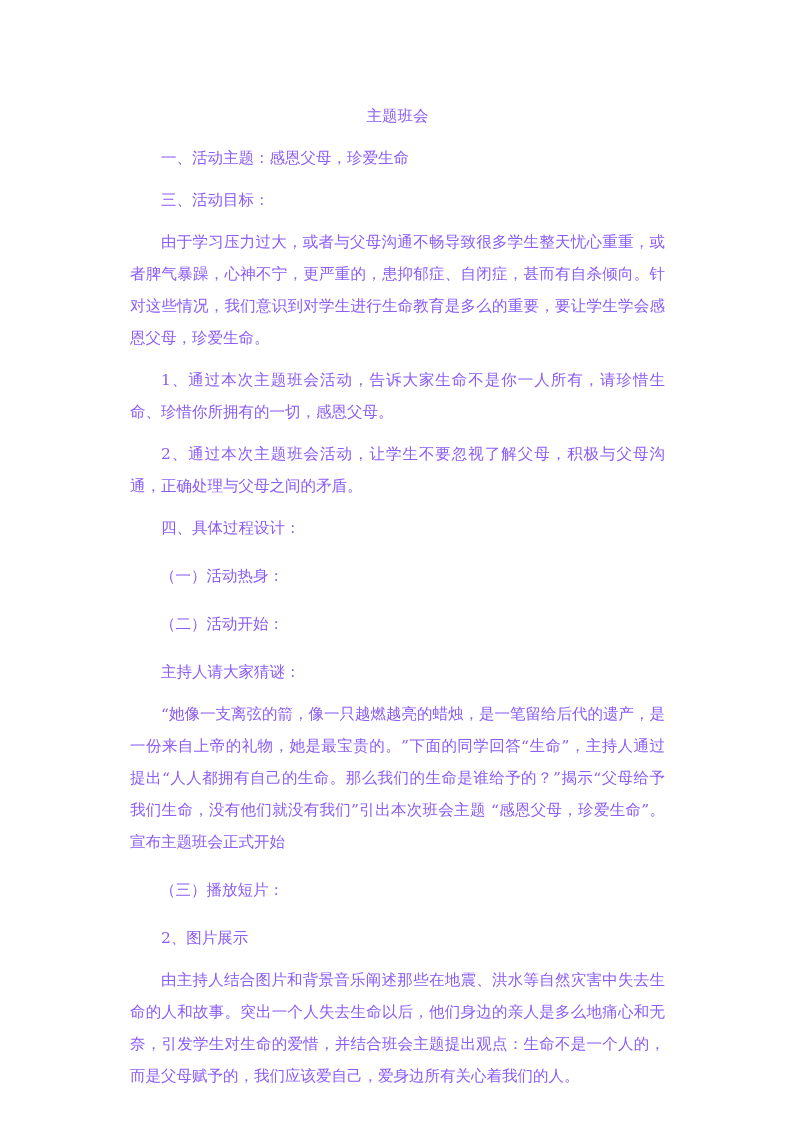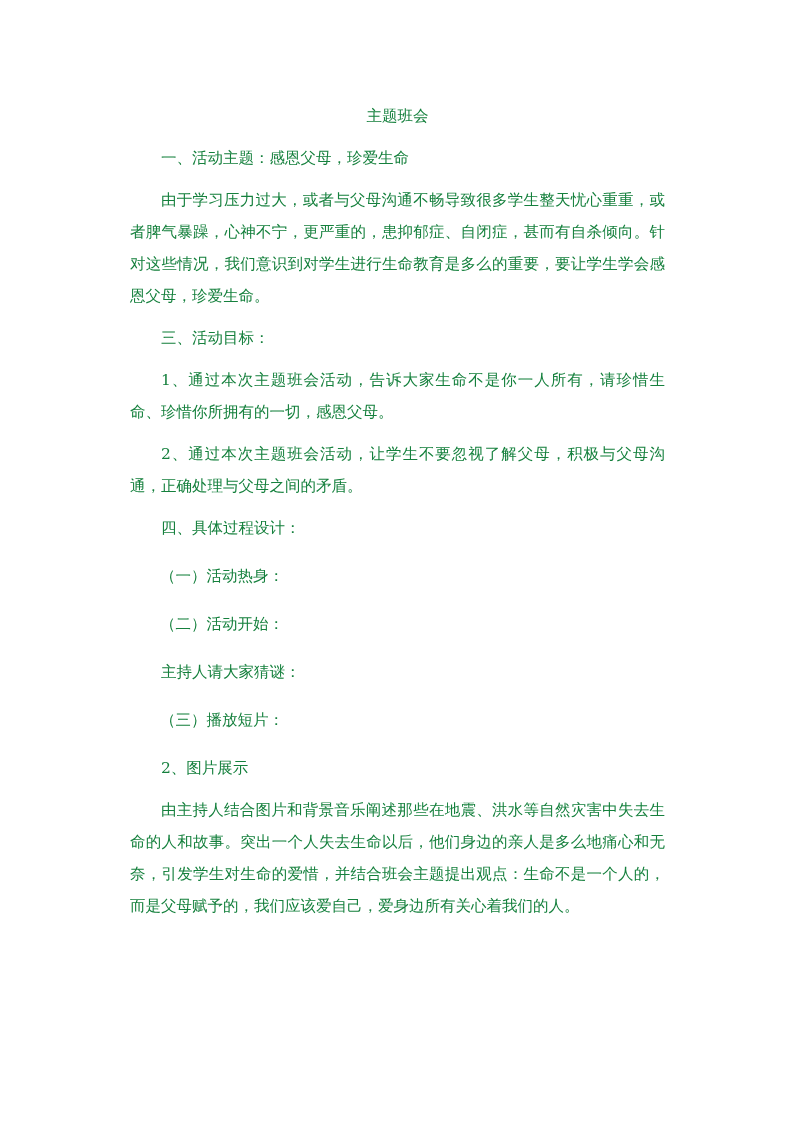--- a/index.html
+++ b/index.html
@@ -7,7 +7,7 @@
   .page {
     position: absolute; left: 120px; top: 100px; width: 555px;
     font-family: "DejaVu Serif", "Liberation Serif", serif;
-    font-size: 15.5px; color: #15803d; line-height: 32px;
+    font-size: 15.5px; color: #8b5cf6; line-height: 32px;
   }
   .title { text-align: center; margin: 0; height: 32px; }
   .p { margin: 10px; text-indent: 31px; text-align: justify; }

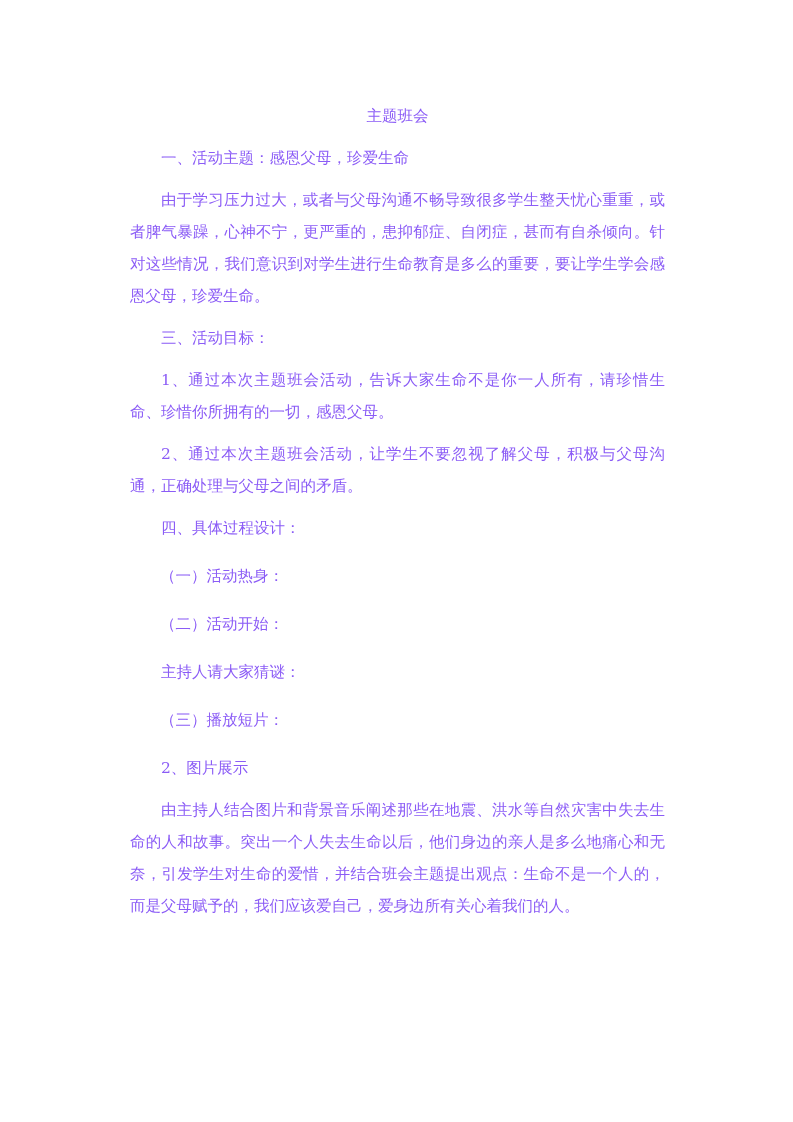--- a/index.html
+++ b/index.html
@@ -19,8 +19,8 @@
 <div class="page">
   <p class="title">主题班会</p>
   <p class="p">一、活动主题：感恩父母，珍爱生命</p>
+  <p class="p">三、活动目标：</p>
   <p class="p">由于学习压力过大，或者与父母沟通不畅导致很多学生整天忧心重重，或者脾气暴躁，心神不宁，更严重的，患抑郁症、自闭症，甚而有自杀倾向。针对这些情况，我们意识到对学生进行生命教育是多么的重要，要让学生学会感恩父母，珍爱生命。</p>
-  <p class="p">三、活动目标：</p>
   <p class="p">1、通过本次主题班会活动，告诉大家生命不是你一人所有，请珍惜生命、珍惜你所拥有的一切，感恩父母。</p>
   <p class="p">2、通过本次主题班会活动，让学生不要忽视了解父母，积极与父母沟通，正确处理与父母之间的矛盾。</p>
   <p class="p">四、具体过程设计：</p>

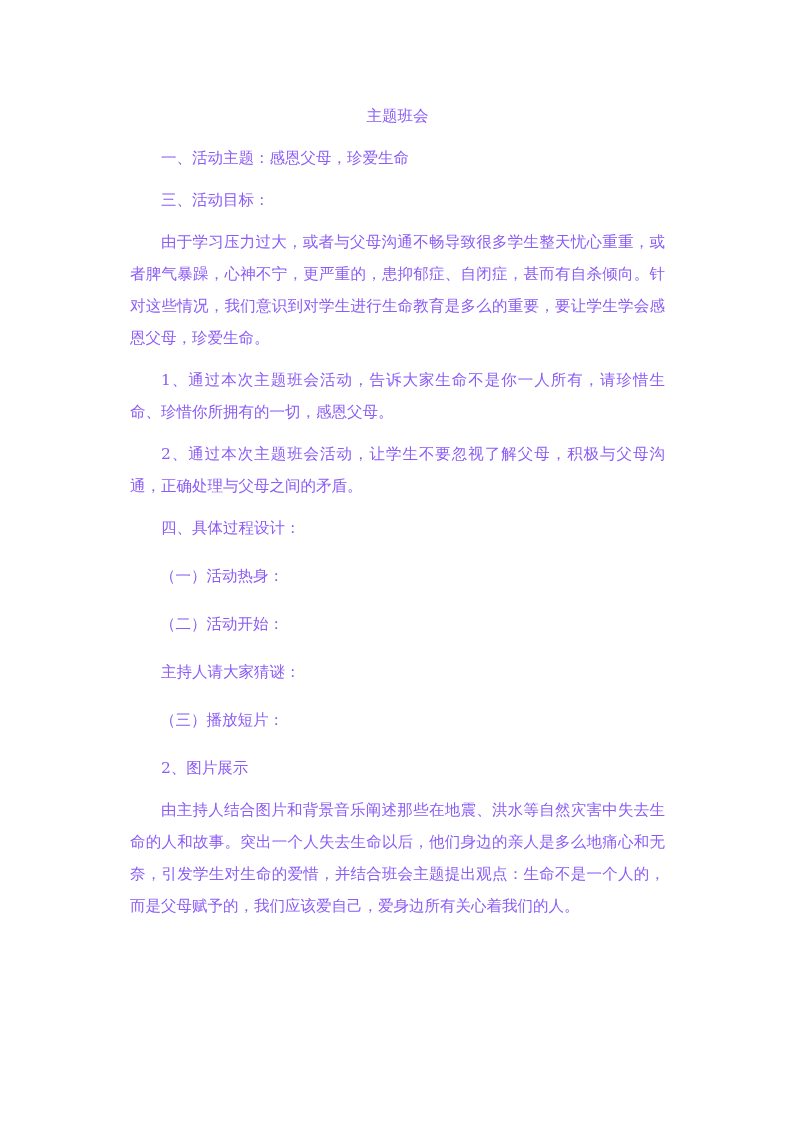--- a/index.html
+++ b/index.html
@@ -27,6 +27,7 @@
   <p class="sub">（一）活动热身：</p>
   <p class="sub">（二）活动开始：</p>
   <p class="p">主持人请大家猜谜：</p>
+  <p class="p">“她像一支离弦的箭，像一只越燃越亮的蜡烛，是一笔留给后代的遗产，是一份来自上帝的礼物，她是最宝贵的。”下面的同学回答“生命”，主持人通过提出“人人都拥有自己的生命。那么我们的生命是谁给予的？”揭示“父母给予我们生命，没有他们就没有我们”引出本次班会主题 “感恩父母，珍爱生命”。 宣布主题班会正式开始</p>
   <p class="sub">（三）播放短片：</p>
   <p class="p">2、图片展示</p>
   <p class="p">由主持人结合图片和背景音乐阐述那些在地震、洪水等自然灾害中失去生命的人和故事。突出一个人失去生命以后，他们身边的亲人是多么地痛心和无奈，引发学生对生命的爱惜，并结合班会主题提出观点：生命不是一个人的，而是父母赋予的，我们应该爱自己，爱身边所有关心着我们的人。</p>

